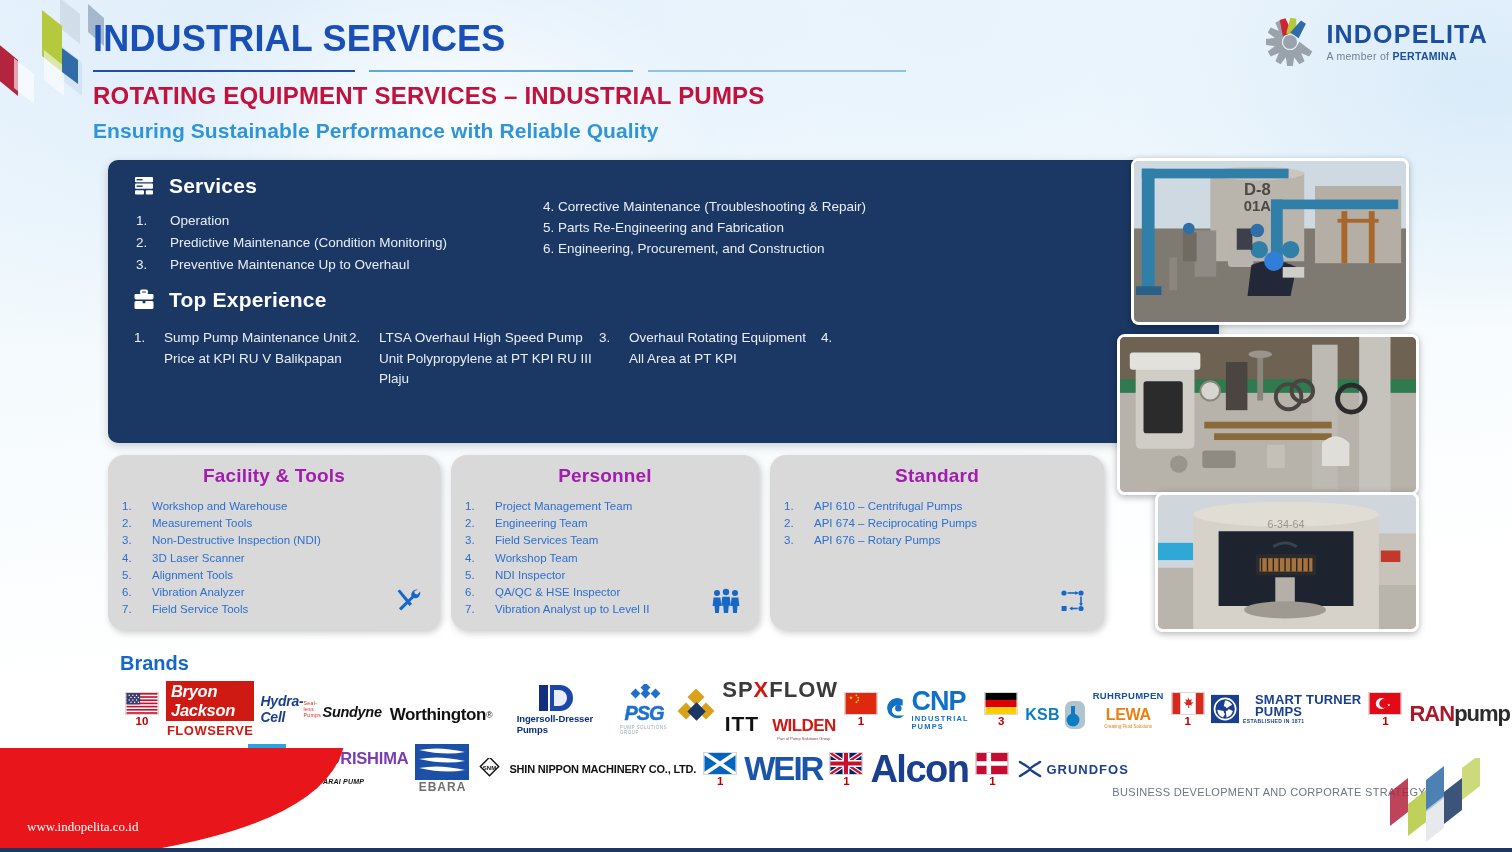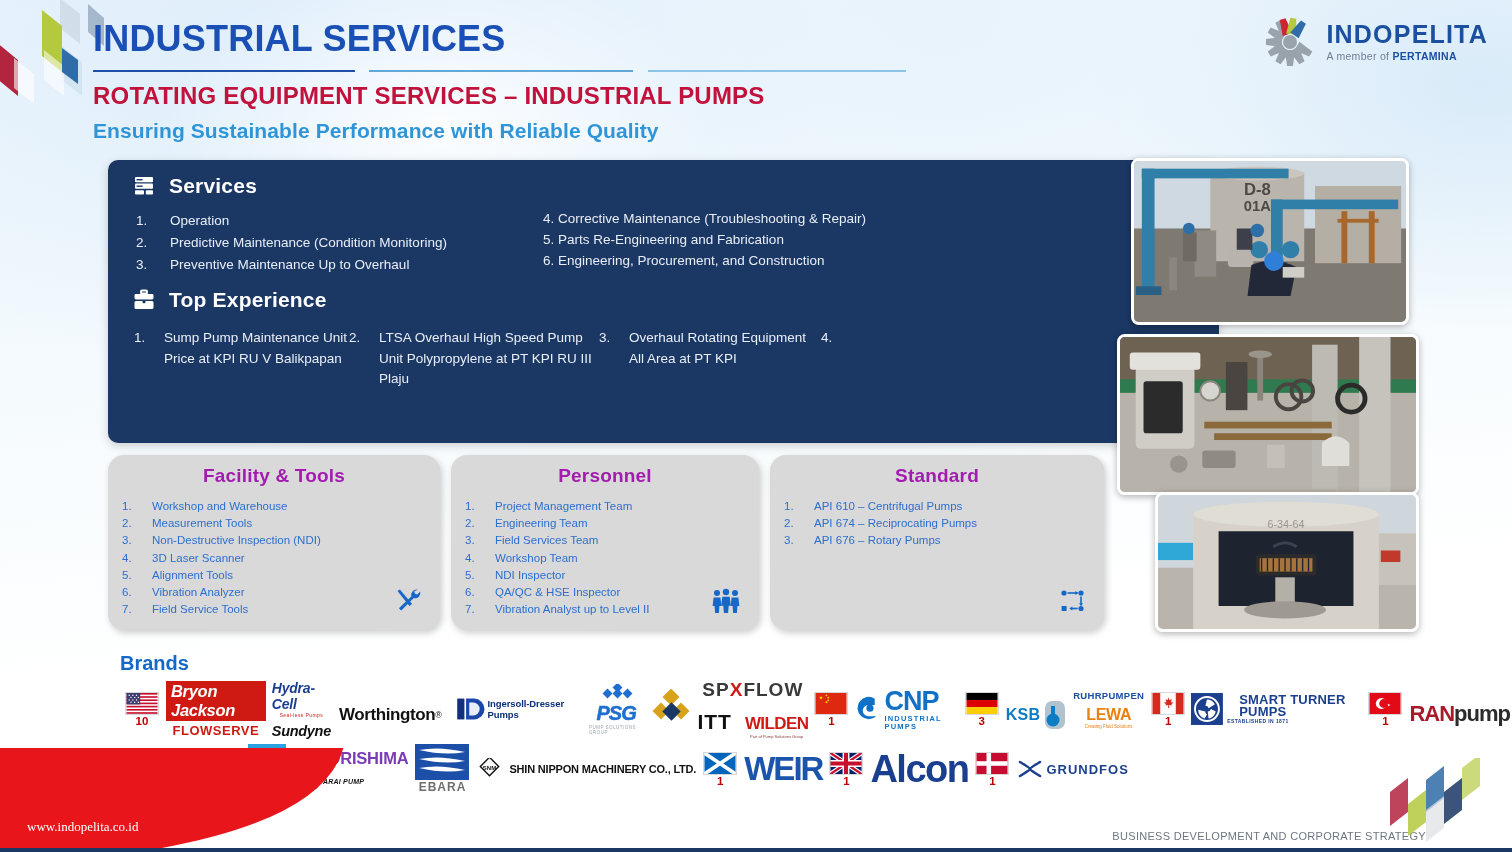--- a/index.html
+++ b/index.html
@@ -70,7 +70,7 @@
 
   .svc-head { position:absolute; left:24px; top:14px; }
   .svc-colA { position:absolute; left:28px; top:50px; width:420px; }
-  .svc-colB { position:absolute; left:435px; top:48px; width:480px; }
+  .svc-colB { position:absolute; left:435px; top:36px; width:480px; }
 
   .li { display:flex; font-size:13.5px; color:#e8eef8; line-height:21px; margin-bottom:1px; }
   .li .n { width:34px; flex:0 0 34px; }

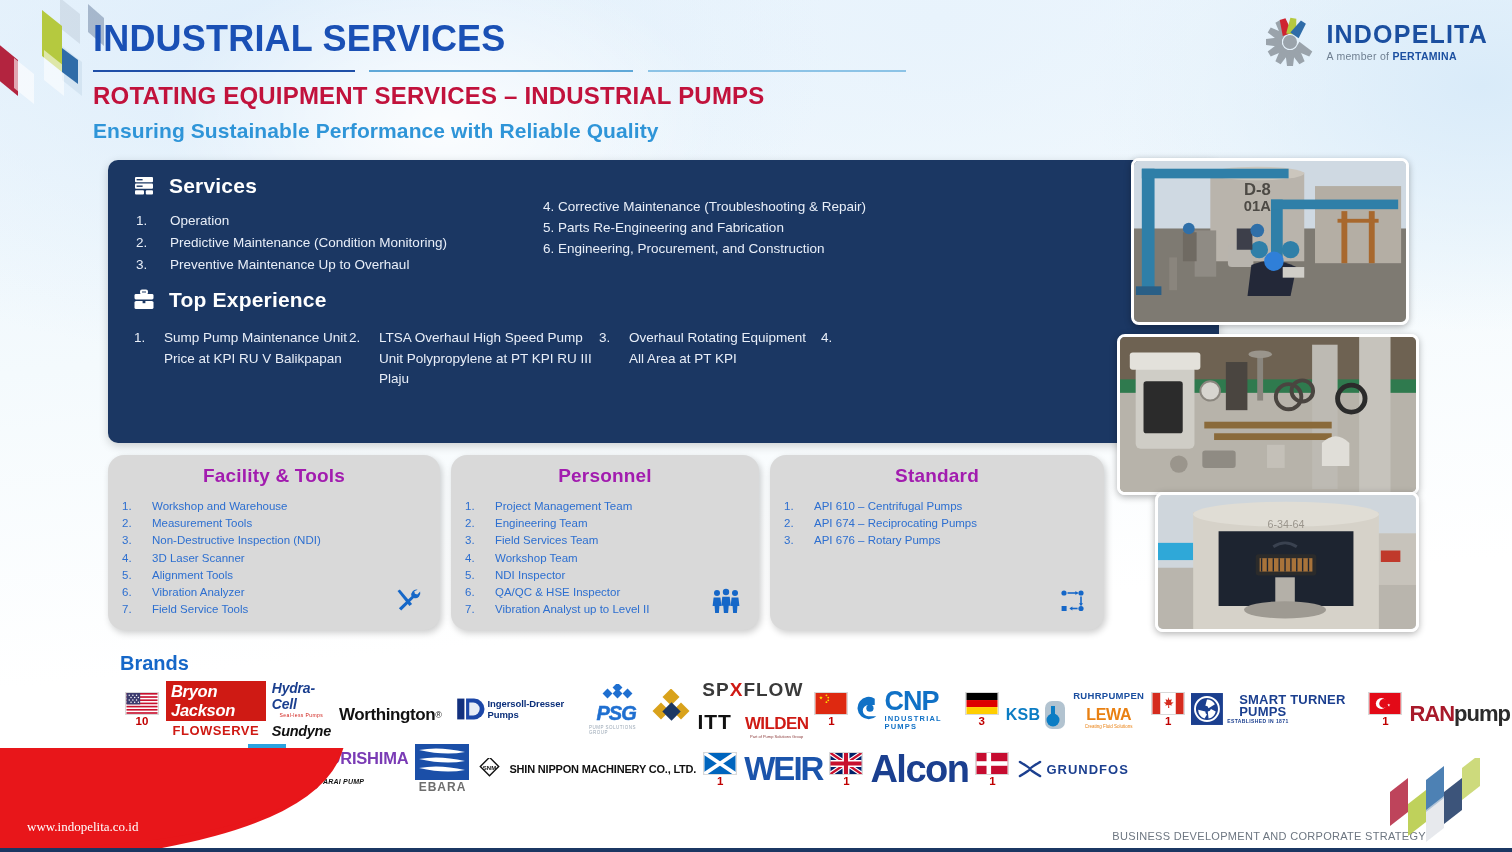--- a/index.html
+++ b/index.html
@@ -523,7 +523,7 @@
       <div class="l-flowserve" style="margin-top:2px">FLOWSERVE</div>
     </div>
 
-    <div class="logo" style="flex-direction:column;align-items:center;margin:0 2px;">
+    <div class="logo" style="flex-direction:row;align-items:center;margin:0 2px;">
       <div class="l-hydracell">Hydra-Cell</div>
       <div class="l-hydracell-s">Seal-less Pumps</div>
       <div class="l-sundyne" style="margin-top:5px">Sundyne</div>

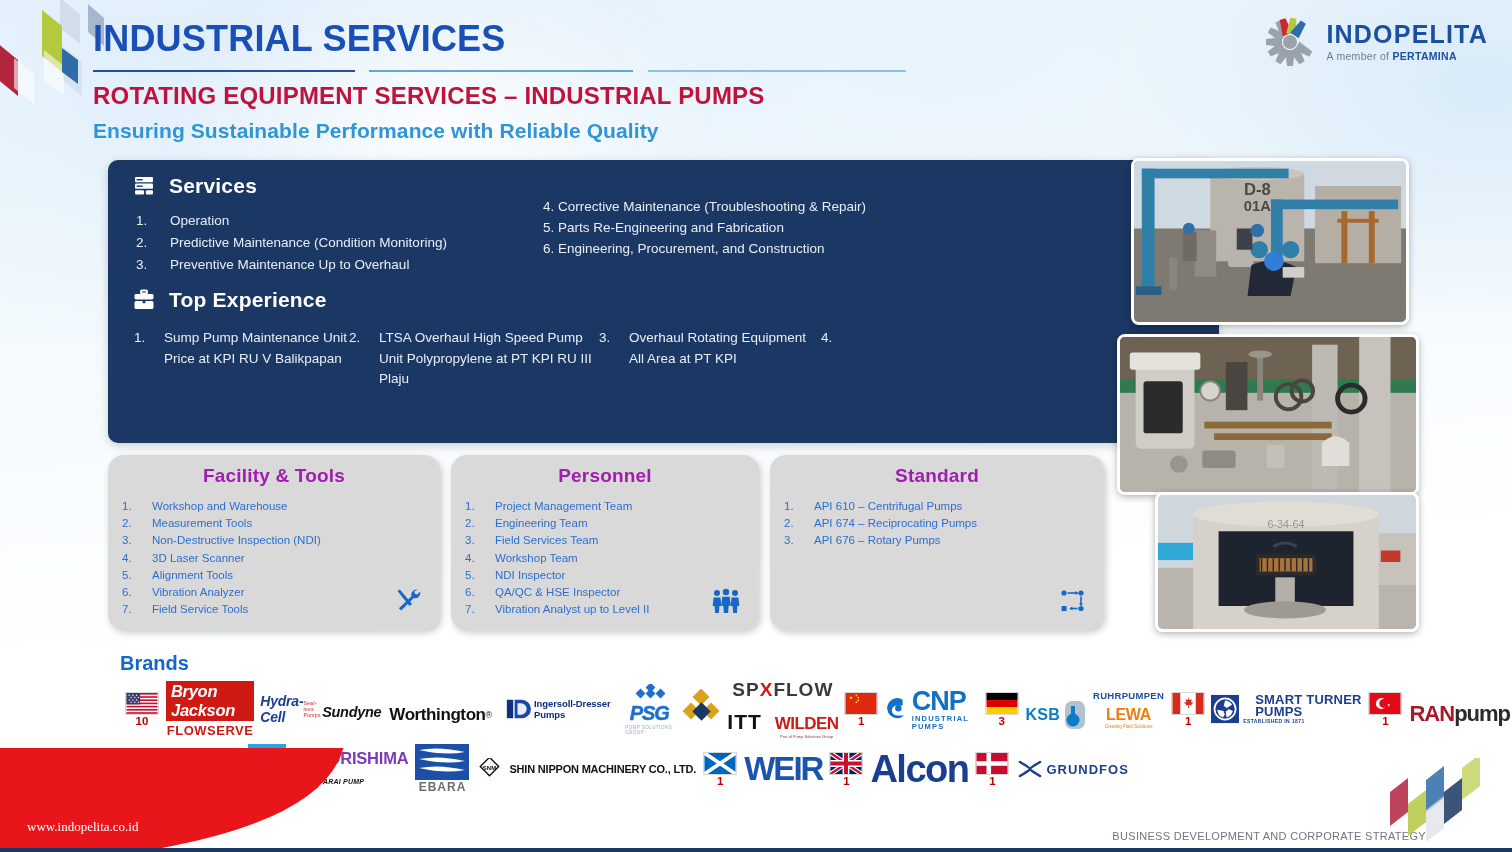--- a/index.html
+++ b/index.html
@@ -131,7 +131,7 @@
   .l-psg-s { color:#9aa7b5; font-size:4.5px; letter-spacing:.5px; }
   .l-itt { color:#111; font-weight:700; font-size:21px; letter-spacing:1px; }
   .l-wilden { color:#cf1a14; font-weight:700; font-size:17px; letter-spacing:-.6px; }
-  .l-spx { color:#3a3a3a; font-weight:700; font-size:19px; letter-spacing:1px; }
+  .l-spx { color:#3a3a3a; font-weight:700; font-size:22px; letter-spacing:1px; }
   .l-spx .x { color:#cf1a14; }
   .l-cnp { color:#1071c6; font-weight:700; font-size:27px; letter-spacing:-1px; }
   .l-cnp-s { color:#1071c6; font-size:7.5px; font-weight:700; letter-spacing:1.2px; }

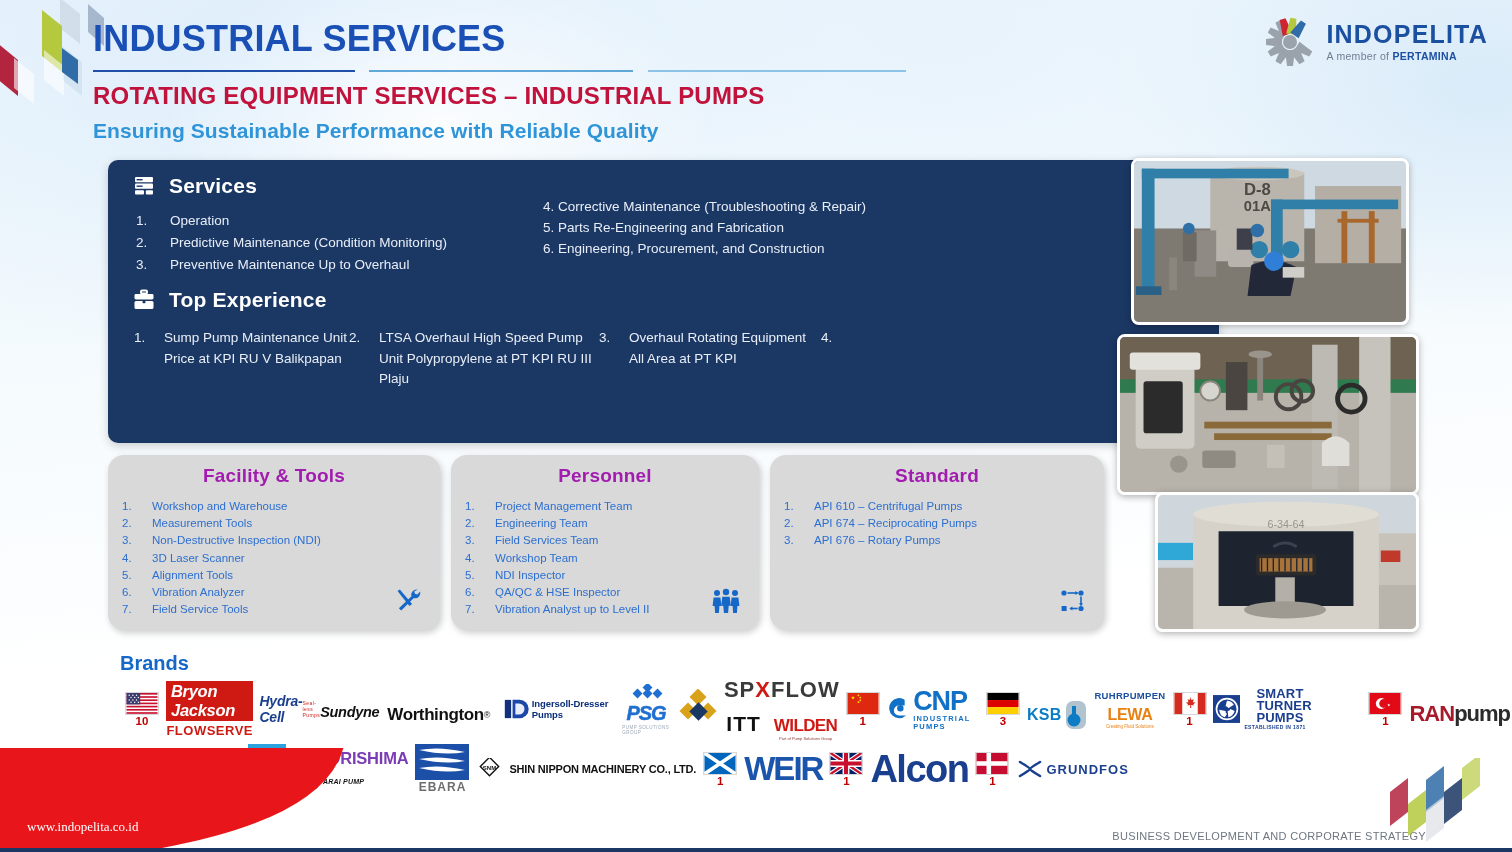--- a/index.html
+++ b/index.html
@@ -534,7 +534,7 @@
         <sup style="font-size:9px;color:#111">®</sup>
     </div>
 
-    <div class="logo" style="flex-direction:row;align-items:center;margin:0 8px;">
+    <div class="logo" style="flex-direction:column;align-items:center;margin:0 20px;">
       <svg width="42" height="30" viewBox="0 0 42 30">
         <path d="M4 2 h9 v26 h-9z" fill="#12307e"></path>
         <path d="M15 2 h10 a13 13 0 0 1 0 26 h-10z" fill="#1c47a8"></path>

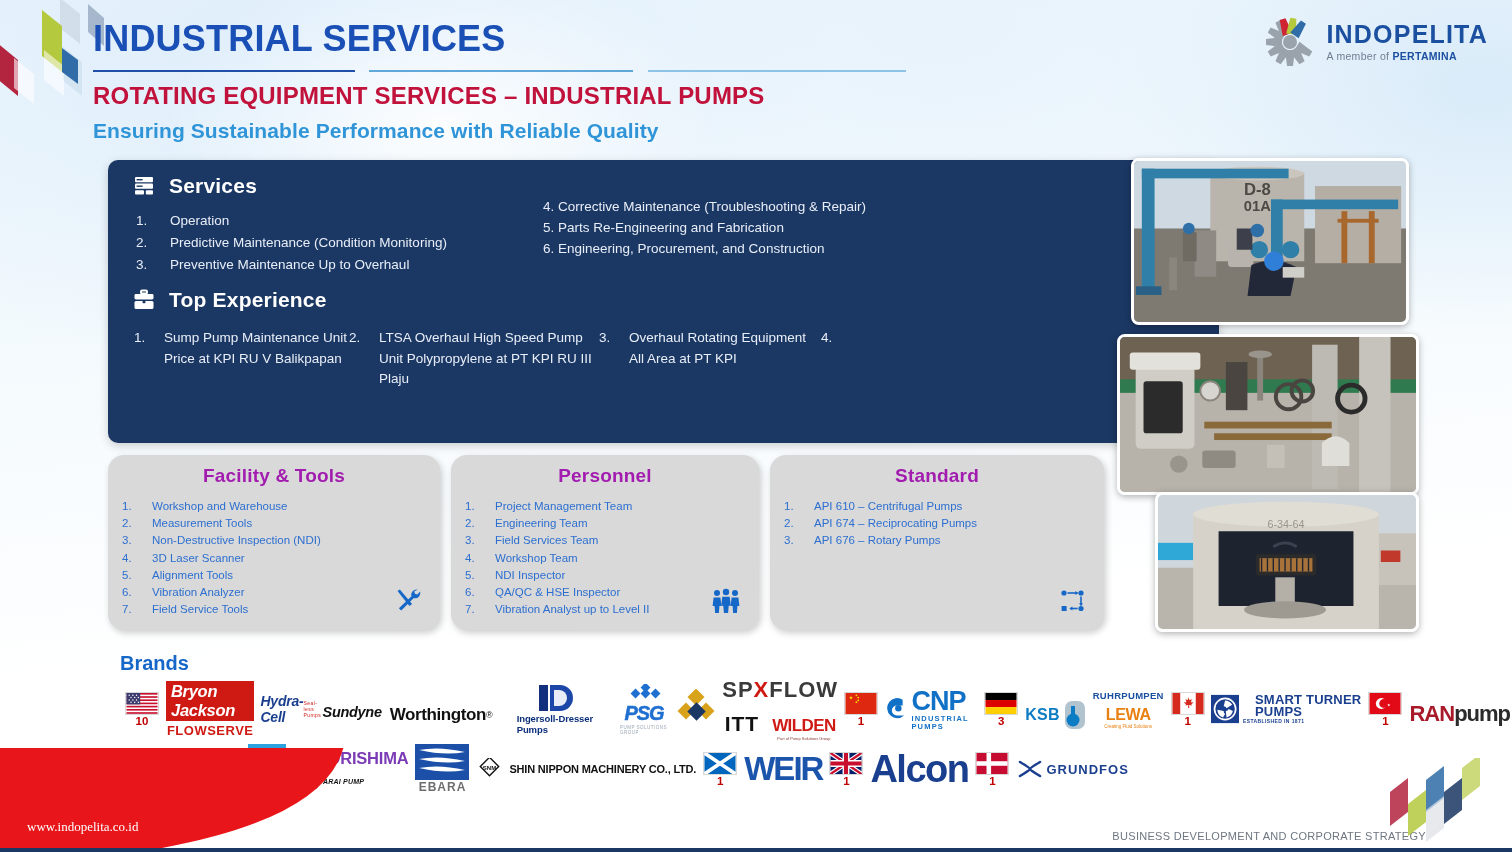--- a/index.html
+++ b/index.html
@@ -156,7 +156,7 @@
   .foot-red { position:absolute; left:0; top:748px; width:1512px; height:104px; overflow:hidden; }
   .foot-url { position:absolute; left:27px; top:819px; font-family:"Liberation Serif", serif;
               font-size:13px; color:#ffffff; }
-  .foot-note { position:absolute; right:86px; top:830px; font-size:11px; color:#6d7681; letter-spacing:.3px; }
+  .foot-note { position:absolute; right:86px; top:786px; font-size:11px; color:#6d7681; letter-spacing:.3px; }
   .foot-mark { position:absolute; right:20px; top:758px; width:110px; height:86px; }
   .foot-line { position:absolute; left:0; top:848px; width:1512px; height:4px; background:#1b3763; }
 </style>

